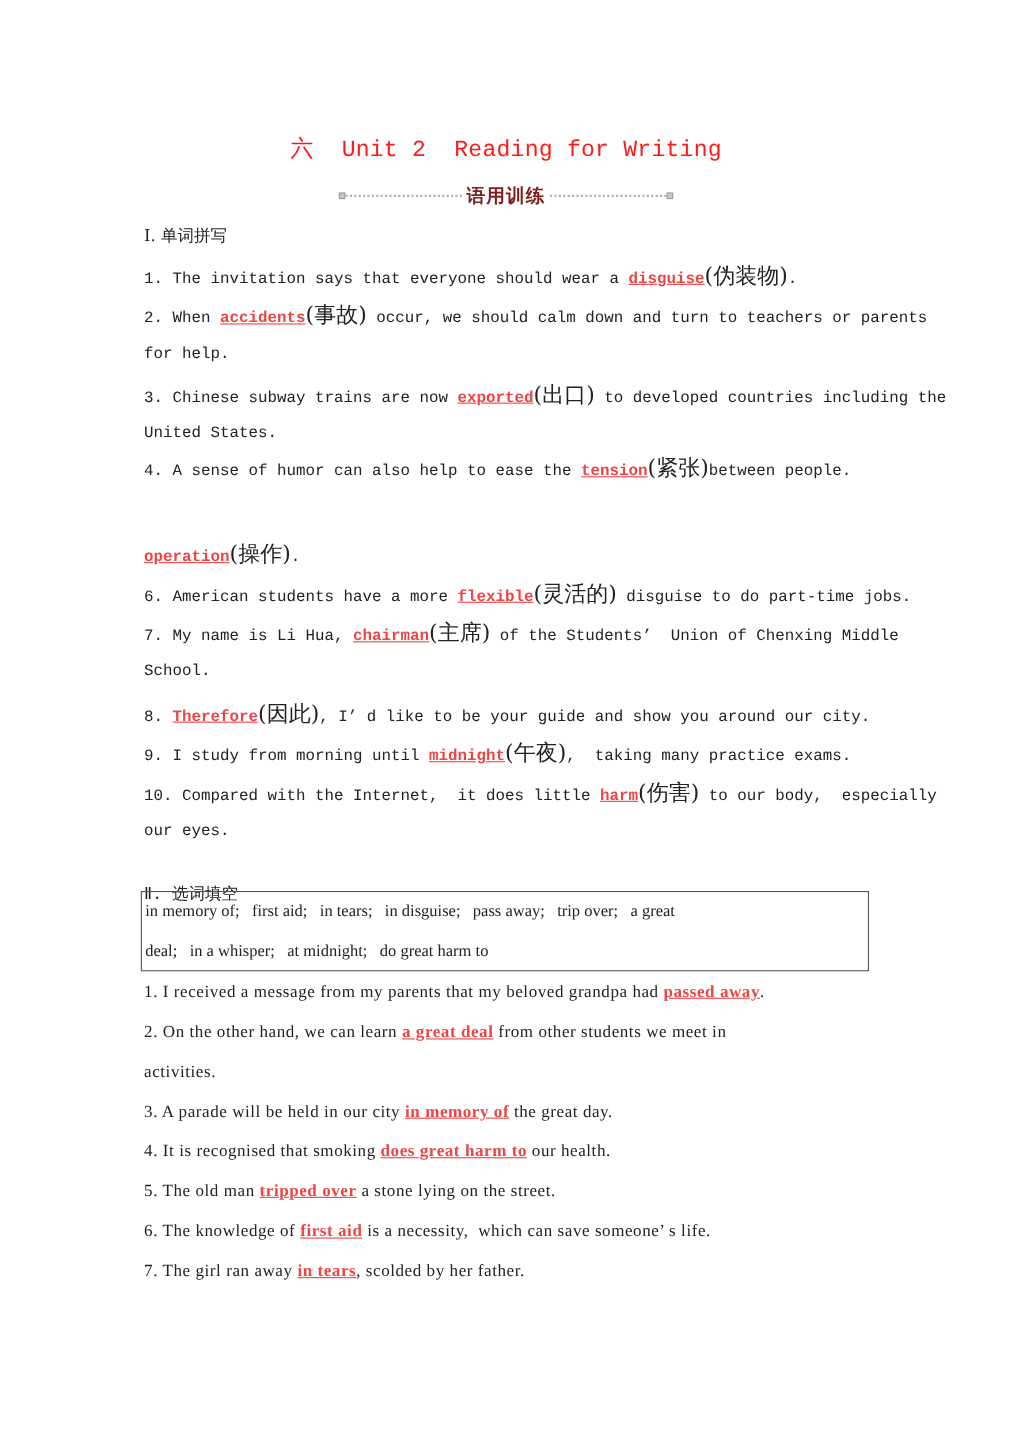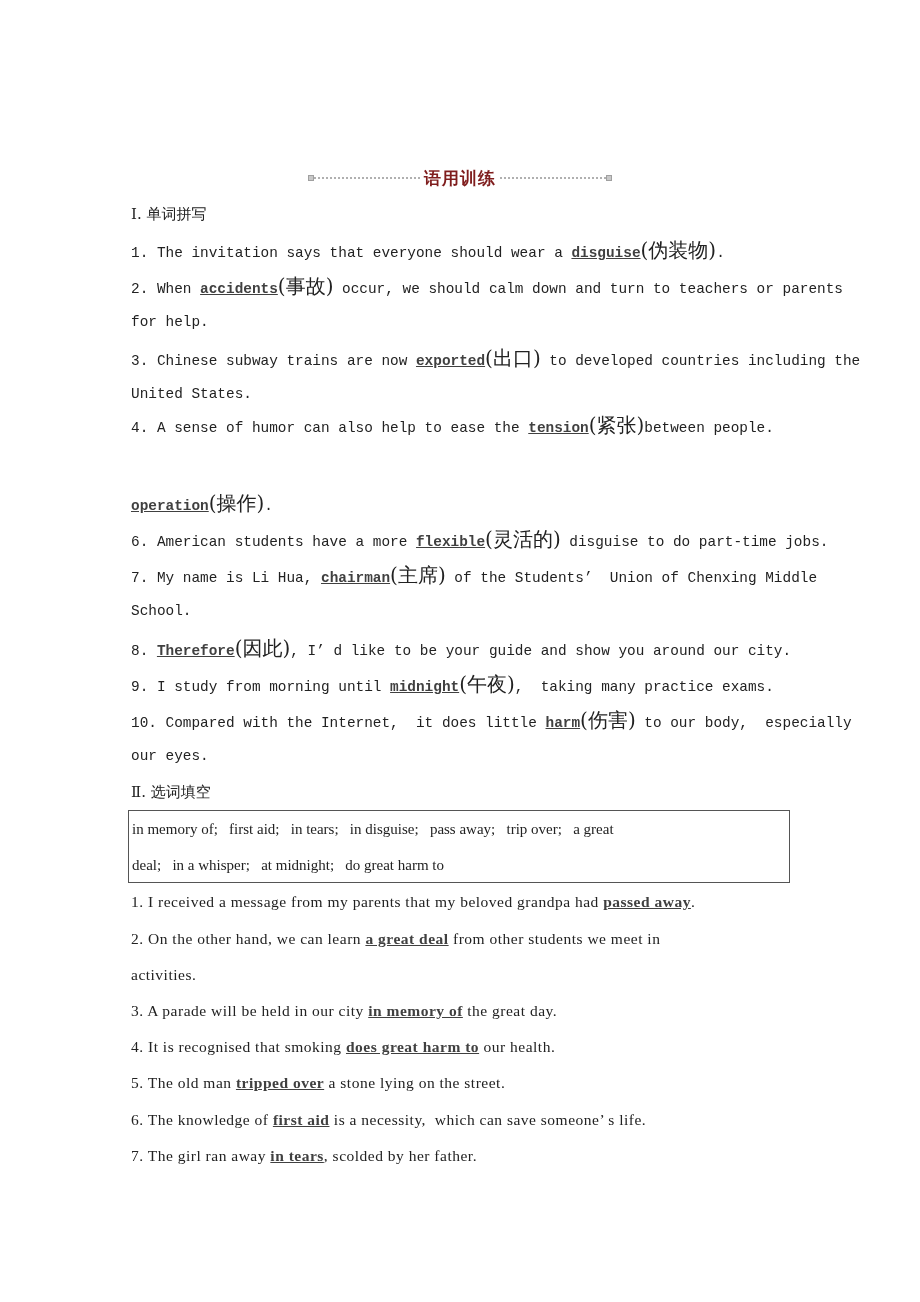--- a/index.html
+++ b/index.html
@@ -42,6 +42,7 @@
 
 <div class="page">
 
+  <div class="title">六  Unit 2  Reading for Writing</div>
 
   <div class="subtitle-row">
     <span class="rule-cap"></span>

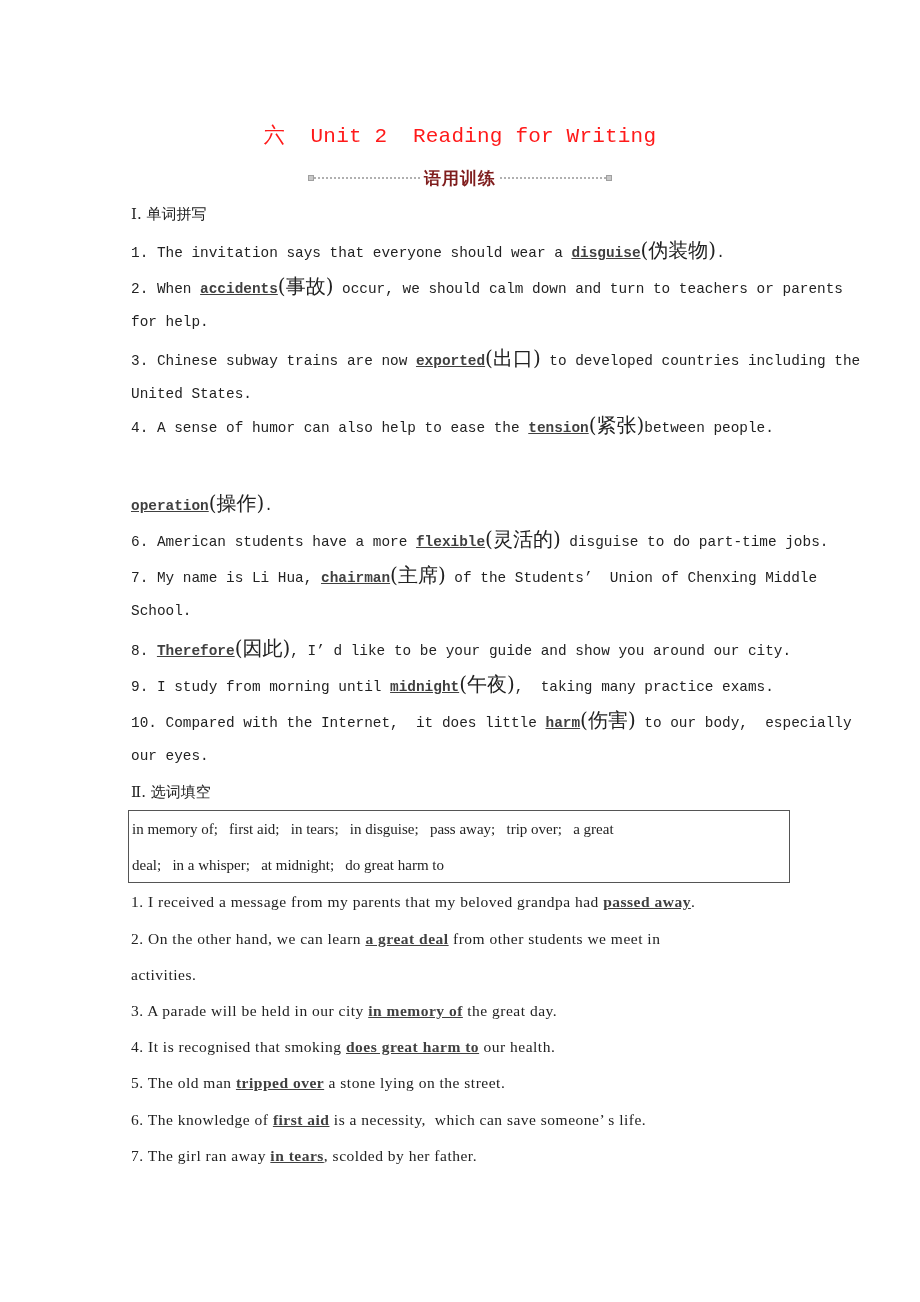--- a/index.html
+++ b/index.html
@@ -25,7 +25,7 @@
       font-size: 14.4px; color: #222; white-space: pre; line-height: 20px;
     }
     .line.cn { font-family: "DejaVu Serif", serif; font-size: 15px; }
-    .ans { font-weight: bold; text-decoration: underline; color: #404040; }
+    .ans { font-weight: bold; text-decoration: underline; color: #ef4444; }
     .cnx { font-family: "DejaVu Serif", serif; font-size: 20px; }
     .wordbox {
       position: absolute; left: 128px; top: 810px; width: 662px; height: 73px;

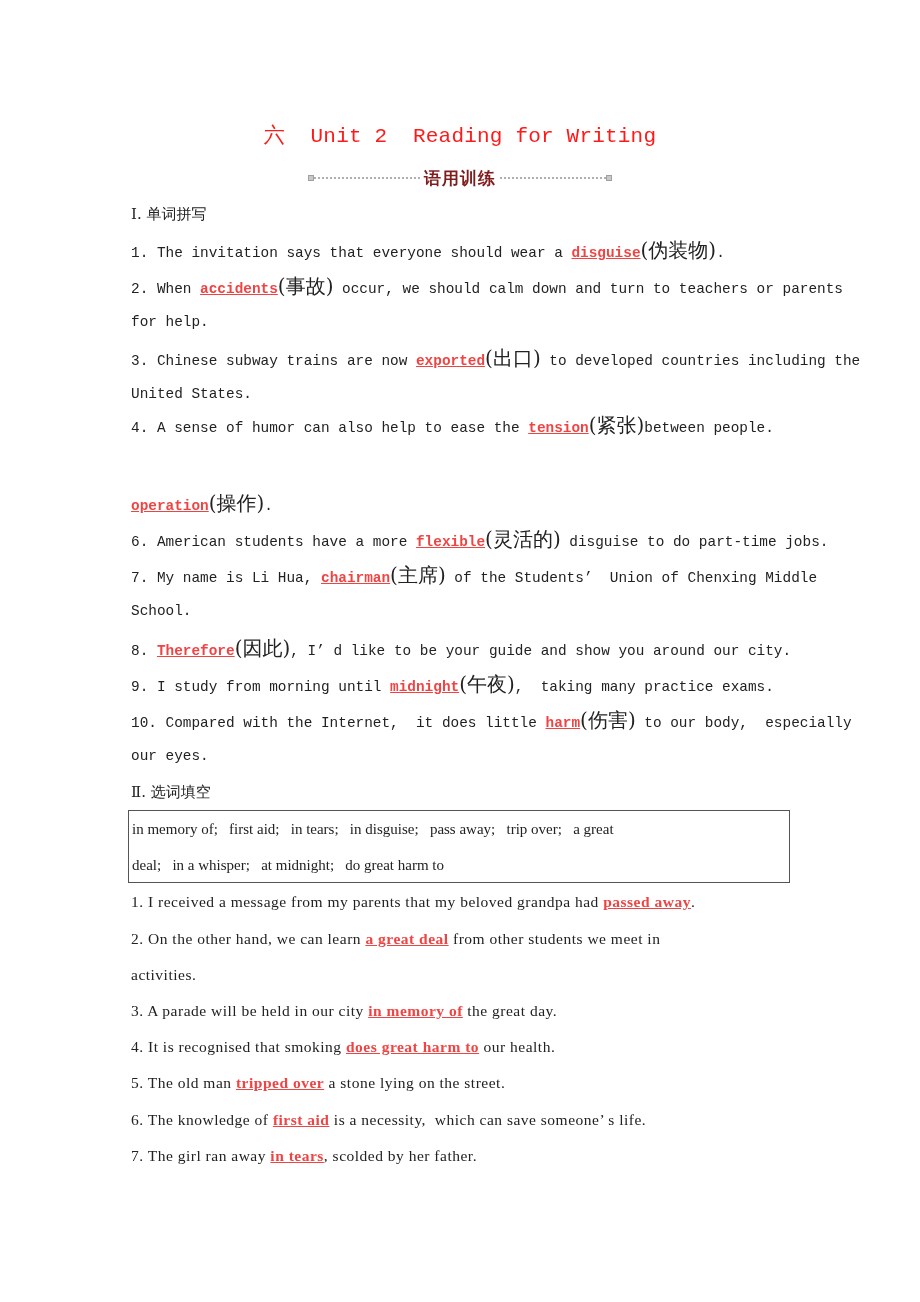--- a/index.html
+++ b/index.html
@@ -78,7 +78,7 @@
   <div class="line" style="top:710px;"><span>10. Compared with the Internet,  it does little </span><span class="ans">harm</span><span class="cnx">(伤害)</span><span> to our body,  especially</span></div>
   <div class="line" style="top:746px;">our eyes.</div>
 
-  <div class="line cn" style="top:782px;">Ⅱ. 选词填空</div>
+  <div class="line cn" style="top:804px;font-family:Liberation Mono, monospace;">Ⅱ. 选词填空</div>
 
   <div class="wordbox">
     <div class="wl" style="top:10px;">in memory of;   first aid;   in tears;   in disguise;   pass away;   trip over;   a great</div>

